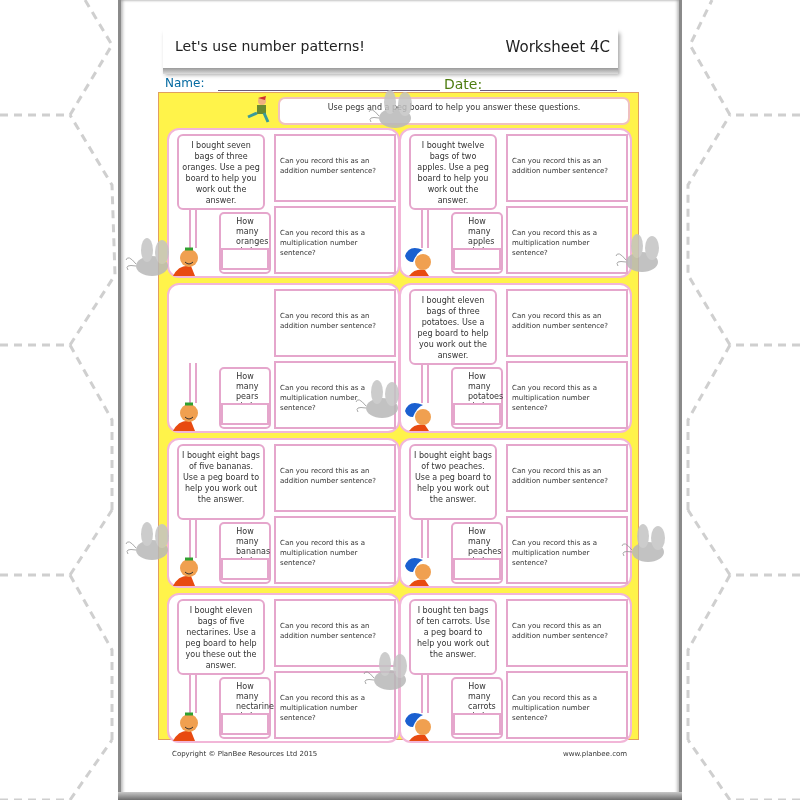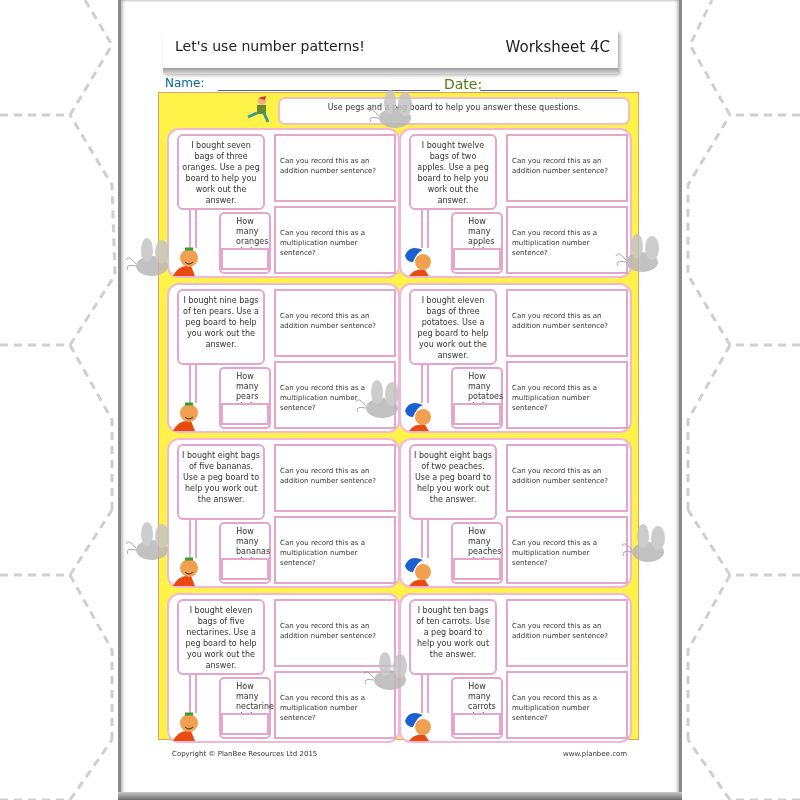--- a/index.html
+++ b/index.html
@@ -149,7 +149,6 @@
 
 <div class="card" style="left:167px;top:283px;">
   <div class="speech-tail"></div>
-  <div class="speech">I bought nine bags of ten pears. Use a peg board to help you work out the answer.</div>
   <div class="ask">How many pears do I have?</div>
   <div class="ans-box"></div>
   <div class="add-box">Can you record this as an addition number sentence?</div>

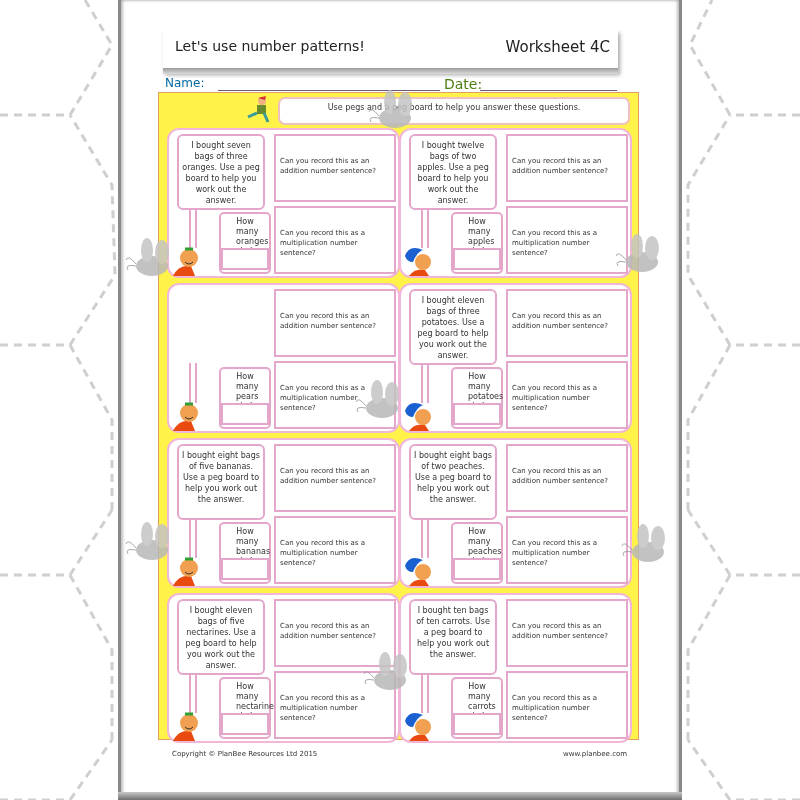--- a/index.html
+++ b/index.html
@@ -206,7 +206,7 @@
 
 <div class="card" style="left:167px;top:593px;">
   <div class="speech-tail"></div>
-  <div class="speech">I bought eleven bags of five nectarines. Use a peg board to help you work out the answer.</div>
+  <div class="speech">I bought eleven bags of five nectarines. Use a peg board to help you these out the answer.</div>
   <div class="ask">How many nectarines do I have?</div>
   <div class="ans-box"></div>
   <div class="add-box">Can you record this as an addition number sentence?</div>

